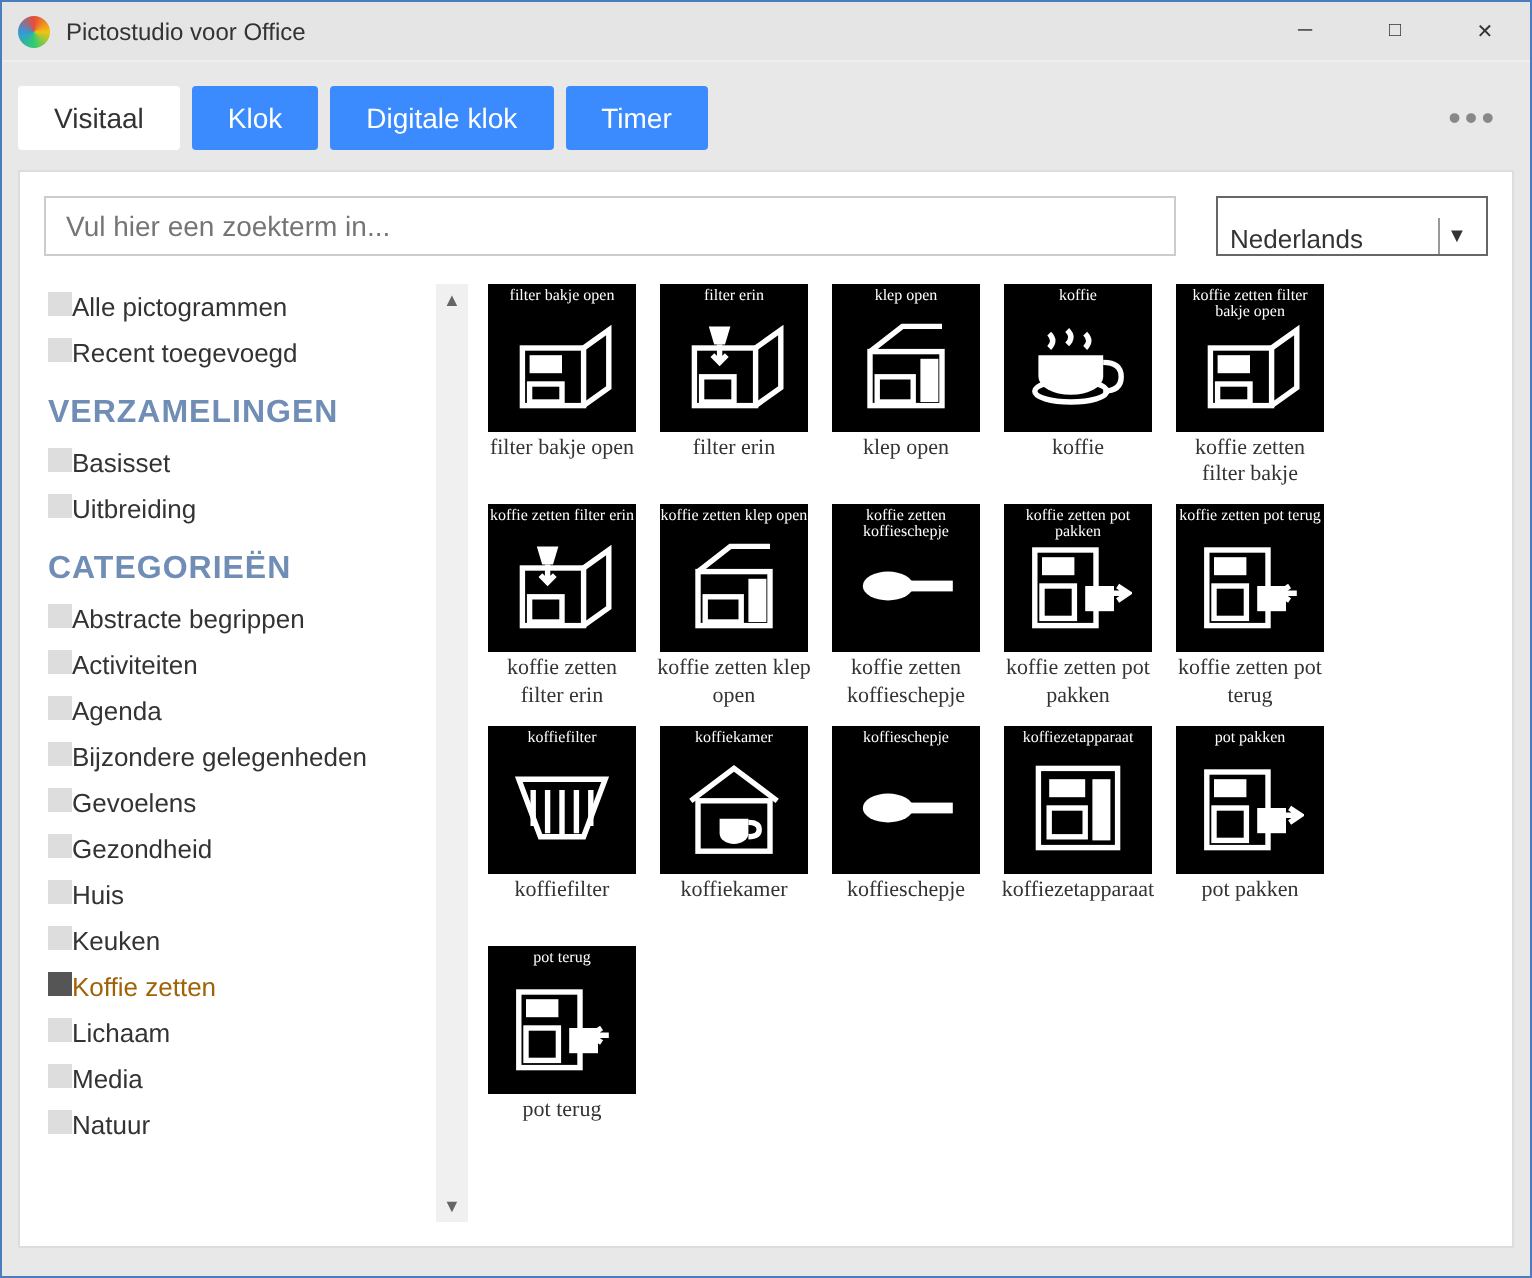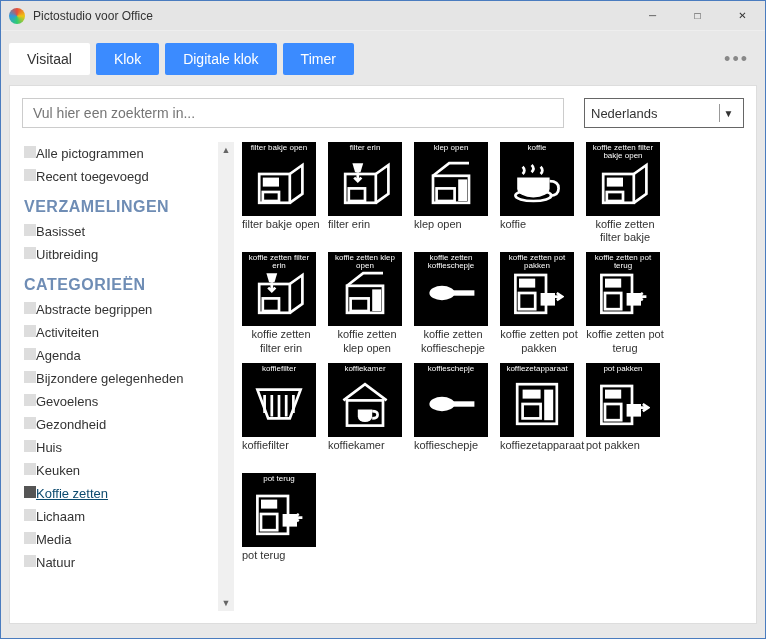--- a/index.html
+++ b/index.html
@@ -90,11 +90,11 @@
     color: #888;
   }
   .lang-select {
-    width: 160px;
+    width: 136px;
     height: 30px;
     border: 1px solid #666;
     display: flex;
-    align-items: center;
+    align-items: flex-end;
     padding: 0 6px;
     justify-content: space-between;
     cursor: pointer;

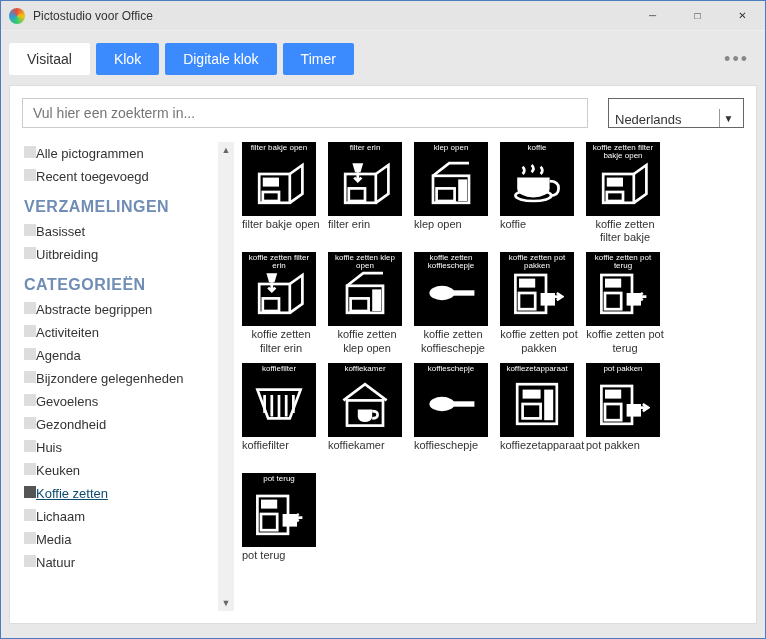--- a/index.html
+++ b/index.html
@@ -168,8 +168,9 @@
     width: 78px;
     display: flex;
     flex-direction: column;
-    align-items: flex-start;
+    align-items: center;
     cursor: pointer;
+    font-family: Liberation Serif, serif;
   }
   .picto-img {
     width: 74px; height: 74px;

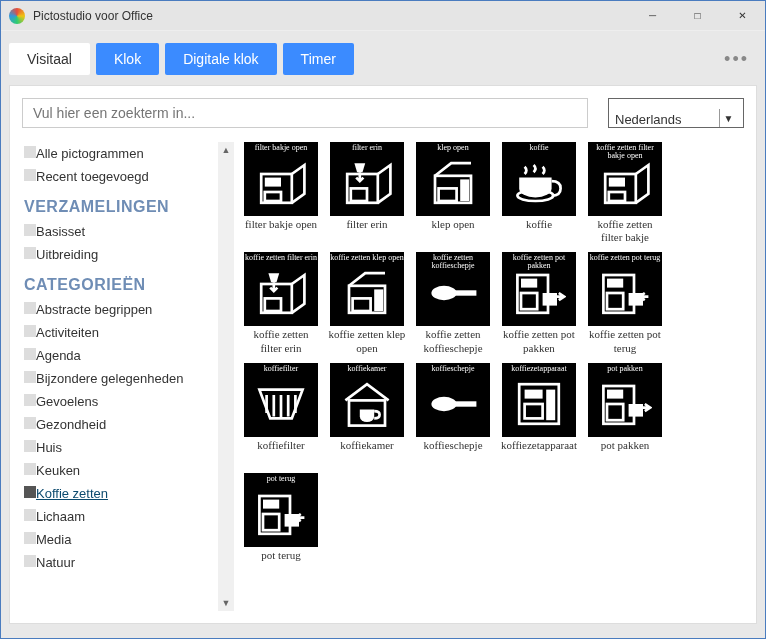--- a/index.html
+++ b/index.html
@@ -147,7 +147,7 @@
     background: #ddd;
   }
   .sb-item.selected .box { background: #555; }
-  .sb-item.selected .lbl { color: #0c4a6e; text-decoration: underline; }
+  .sb-item.selected .lbl { color: #a16207; }
   .sb-header {
     color: #6f8db5;
     font-weight: 600;

